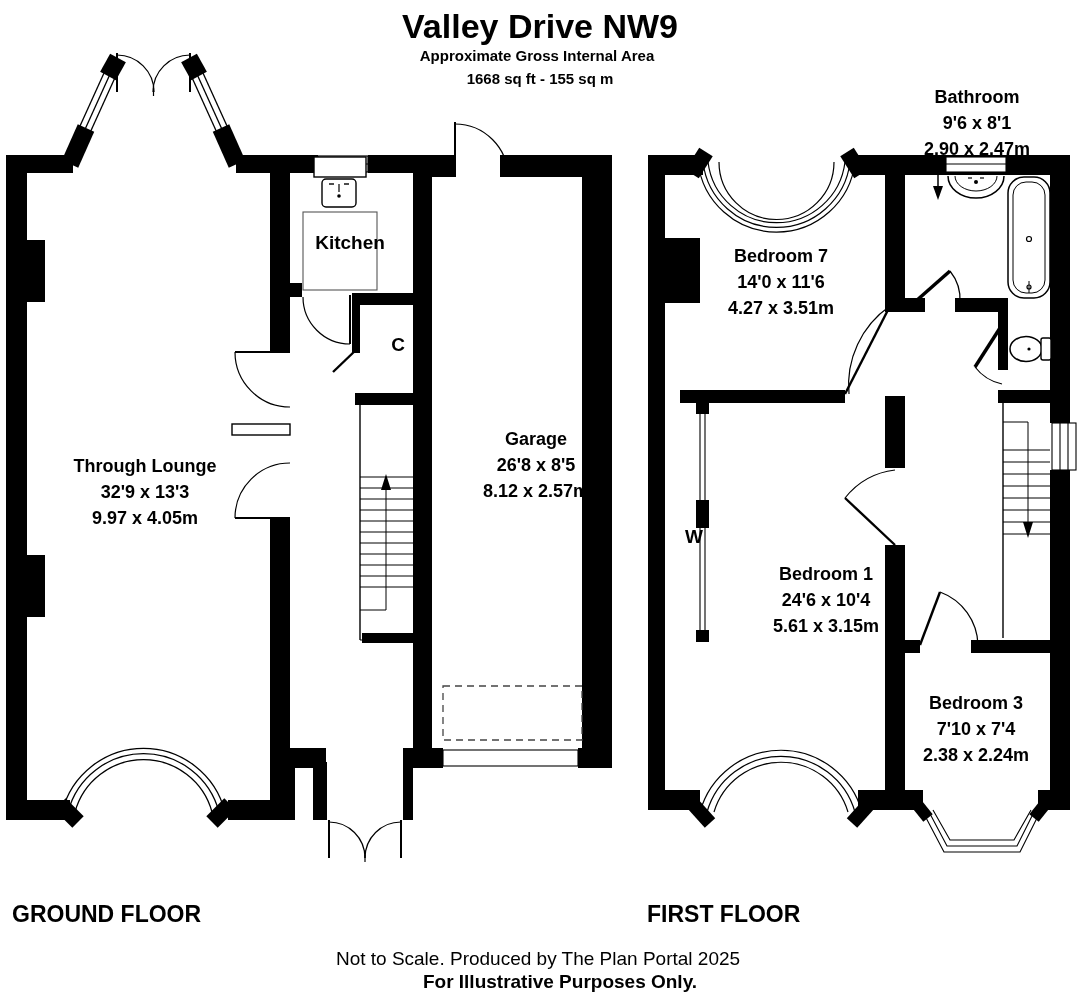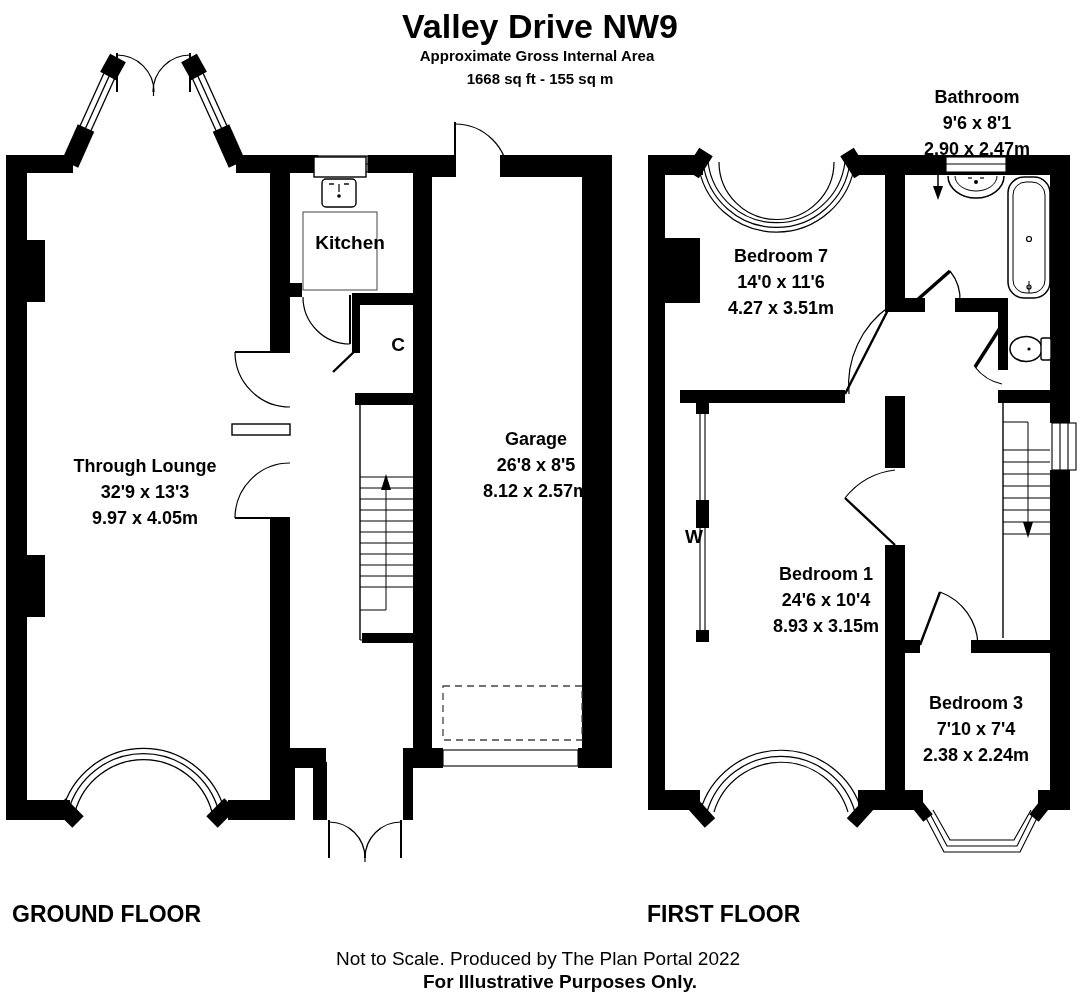--- a/index.html
+++ b/index.html
@@ -330,7 +330,7 @@
   <div class="lbl room" style="left:778px;top:561px;margin-left:48px;">
     <div>Bedroom 1</div>
     <div>24'6 x 10'4</div>
-    <div>8.93 x 3.15m</div>
+    <div>5.61 x 3.15m</div>
   </div>
 
   <div class="lbl room" style="left:976px;top:690px;">

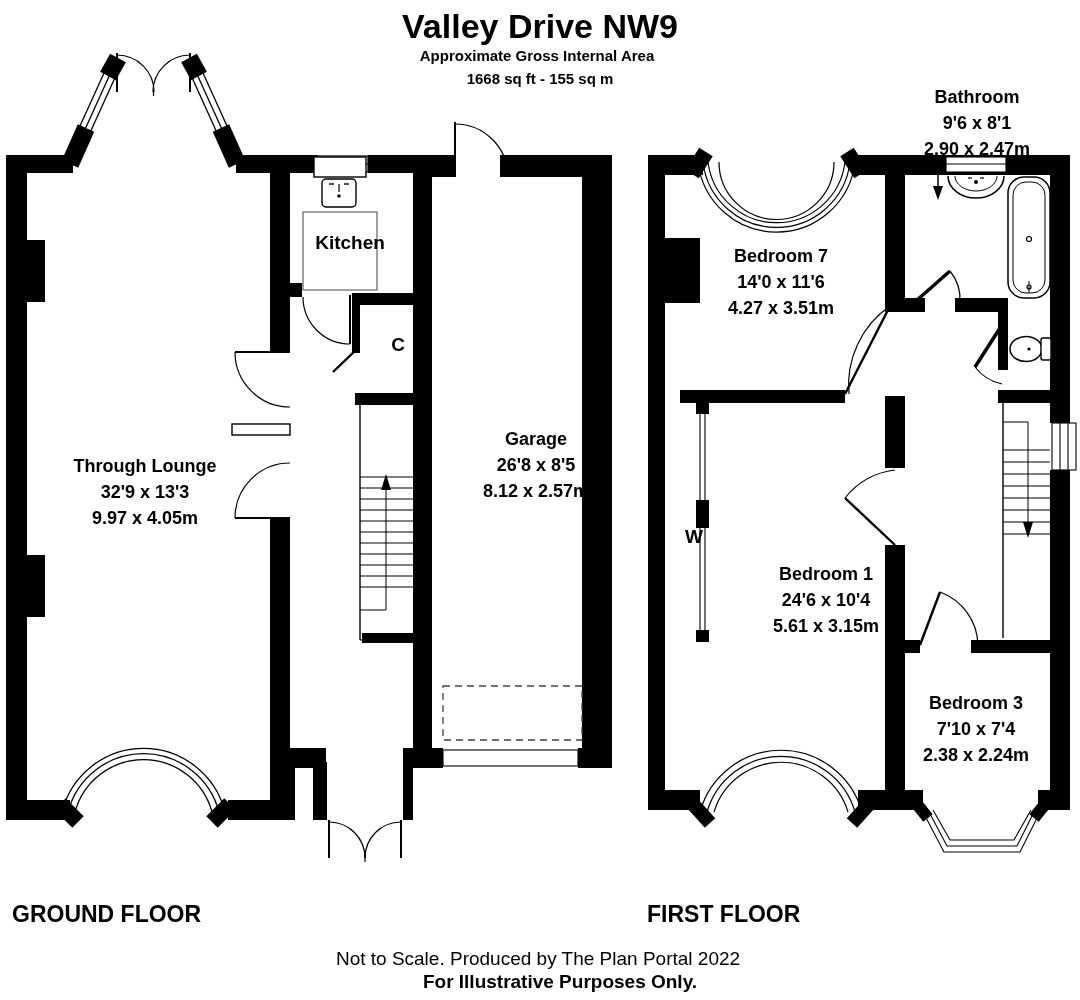--- a/index.html
+++ b/index.html
@@ -342,7 +342,7 @@
   <div class="lbl floor" style="left:647px;top:898px;">FIRST FLOOR</div>
   <div class="lbl floor" style="left:12px;top:898px;">GROUND FLOOR</div>
 
-  <div class="lbl foot1">Not to Scale. Produced by The Plan Portal 2022</div>
+  <div class="lbl foot1">Not to Scale. Produced by The Plan Portal 2025</div>
   <div class="lbl foot2">For Illustrative Purposes Only.</div>
 </div>
 

